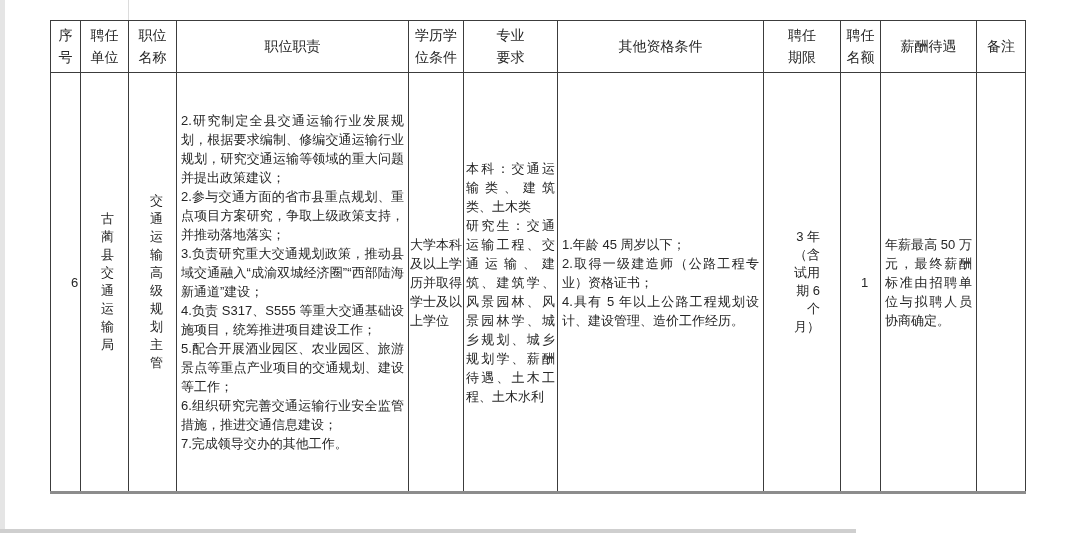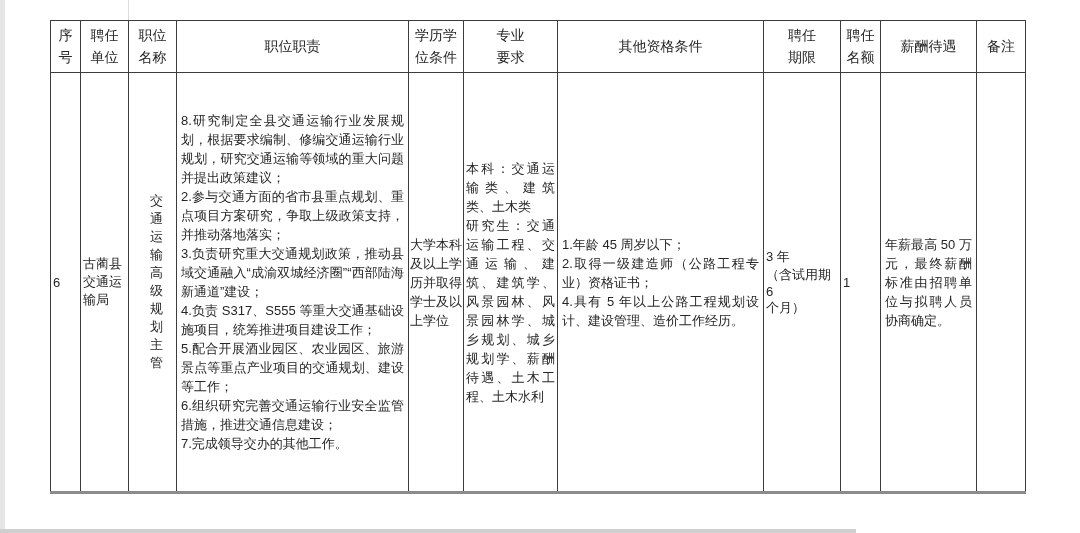--- a/index.html
+++ b/index.html
@@ -83,7 +83,7 @@
         <td class="c">古蔺县交通运输局</td>
         <td class="c" style="text-align:justify; padding:2px 21px;">交通运输高级规划主管</td>
         <td class="txt">
-          <div class="blk">8.研究制定全县交通运输行业发展规划，根据要求编制、修编交通运输行业规划，研究交通运输等领域的重大问题并提出政策建议；</div>
+          <div class="blk">2.研究制定全县交通运输行业发展规划，根据要求编制、修编交通运输行业规划，研究交通运输等领域的重大问题并提出政策建议；</div>
           <div class="blk">2.参与交通方面的省市县重点规划、重点项目方案研究，争取上级政策支持，并推动落地落实；</div>
           <div class="blk">3.负责研究重大交通规划政策，推动县域交通融入“成渝双城经济圈”“西部陆海新通道”建设；</div>
           <div class="blk">4.负责 S317、S555 等重大交通基础设施项目，统筹推进项目建设工作；</div>

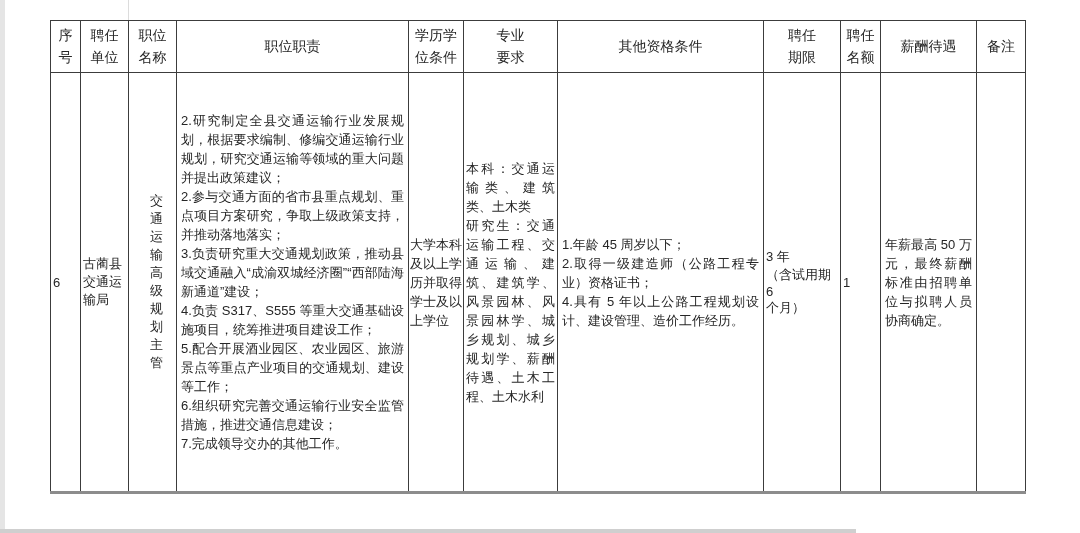--- a/index.html
+++ b/index.html
@@ -26,7 +26,7 @@
     font-size:14px; line-height:1.55; text-align:center;
     white-space:pre-line; padding:1px 2px;
   }
-  td.c { text-align:left; font-size:13px; padding:2px 2px; }
+  td.c { text-align:right; font-size:13px; padding:2px 20px; }
   td.txt { font-size:13px; line-height:19px; text-align:justify; padding:2px 4px; }
   td.txt-tight { font-size:13px; line-height:19px; text-align:justify; padding:10px 1px; }
   .pre { white-space:pre-line;margin-left:20px; }

